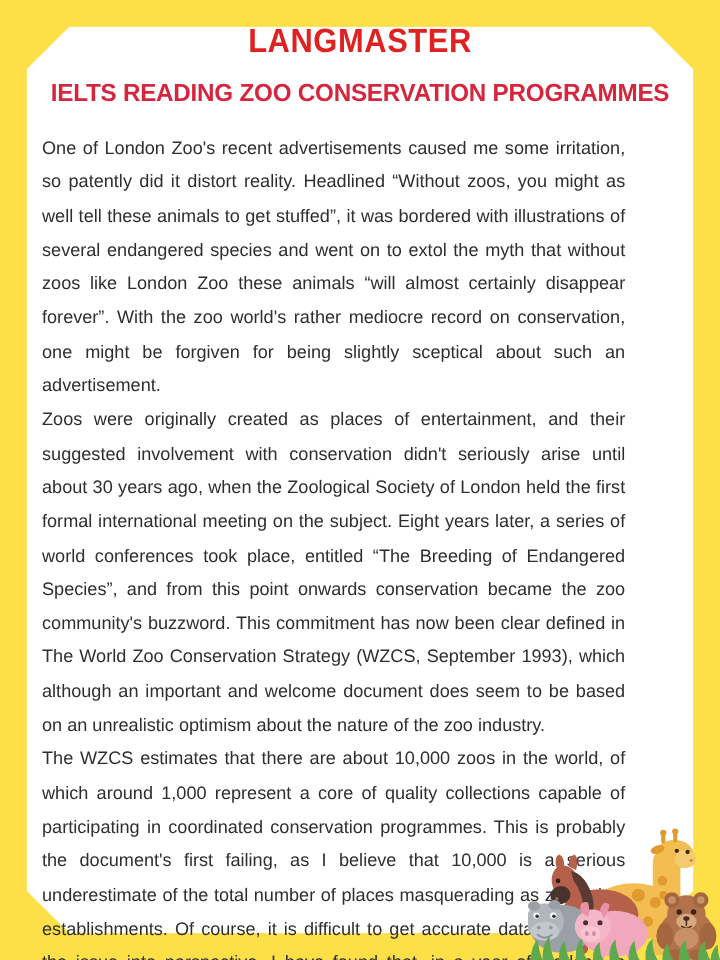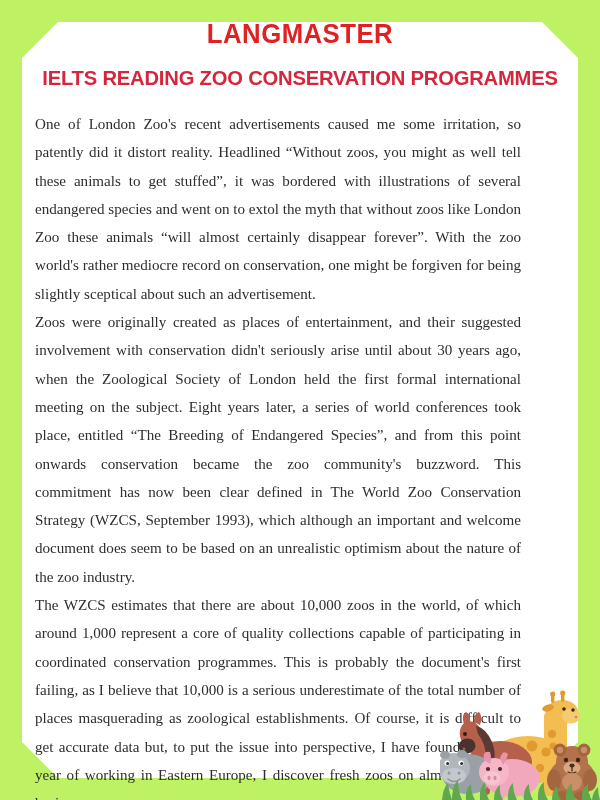--- a/index.html
+++ b/index.html
@@ -17,7 +17,7 @@
     position: relative;
     width: 600px;
     height: 800px;
-    background: #bef264;
+    background: #fde047;
     overflow: hidden;
   }
 

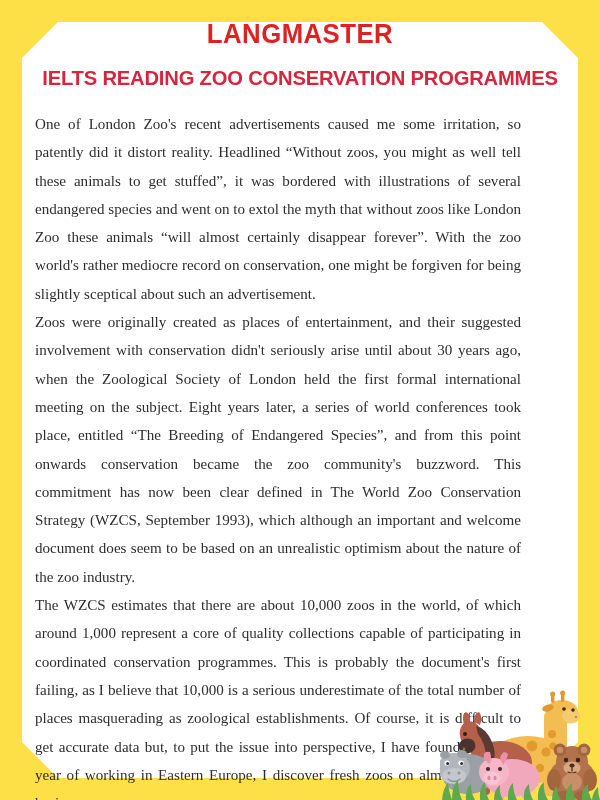--- a/index.html
+++ b/index.html
@@ -94,7 +94,6 @@
   #article-body p {
     margin: 0;
     text-align: justify;
-    font-family: Liberation Serif, serif;
   }
   #article-body p:last-child {
     text-align-last: left;

